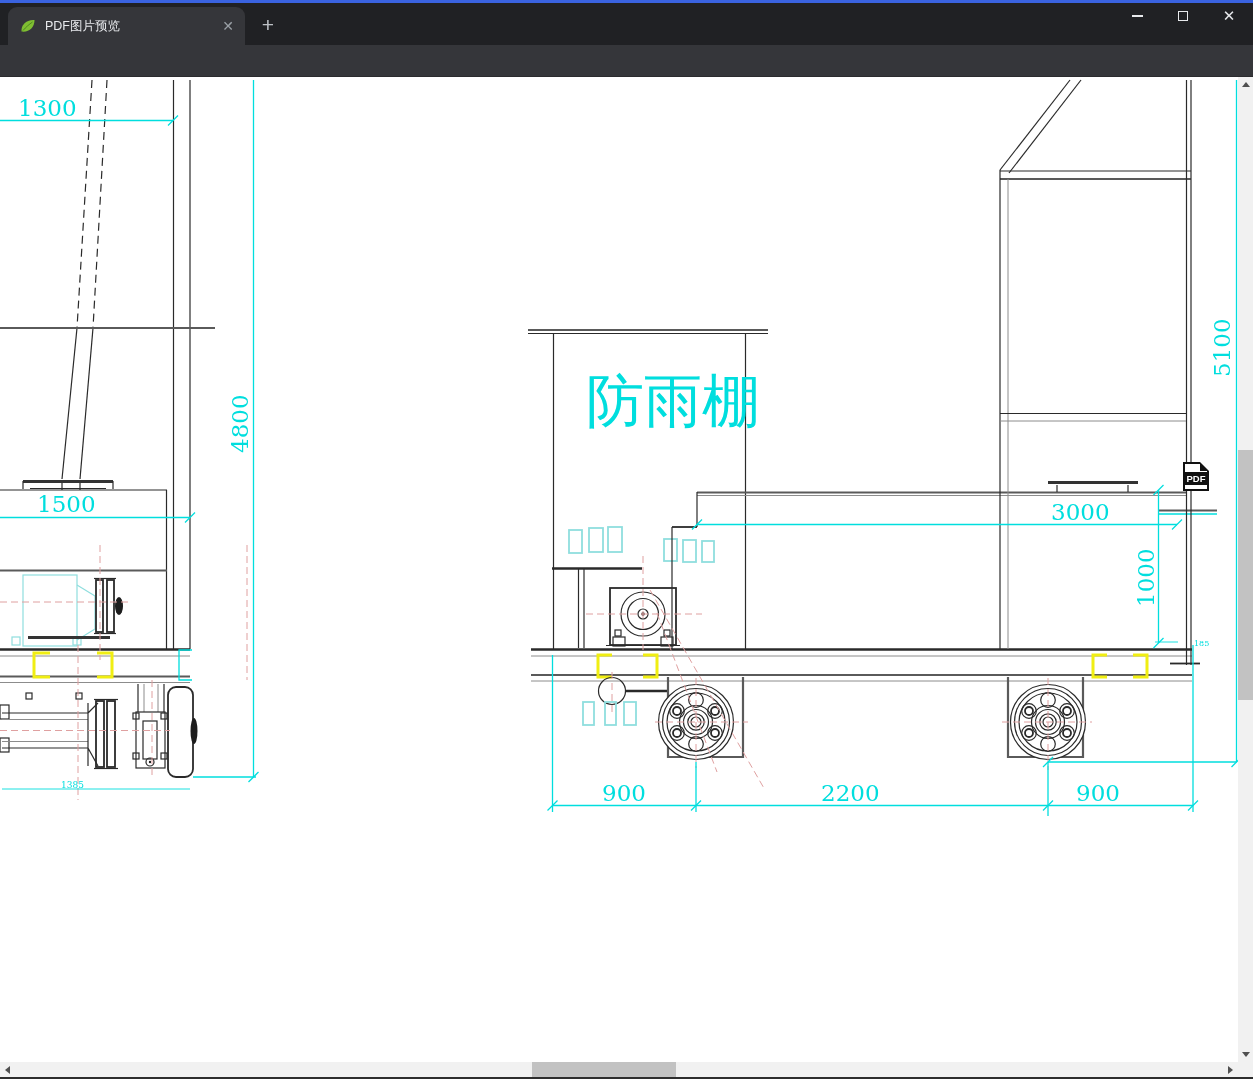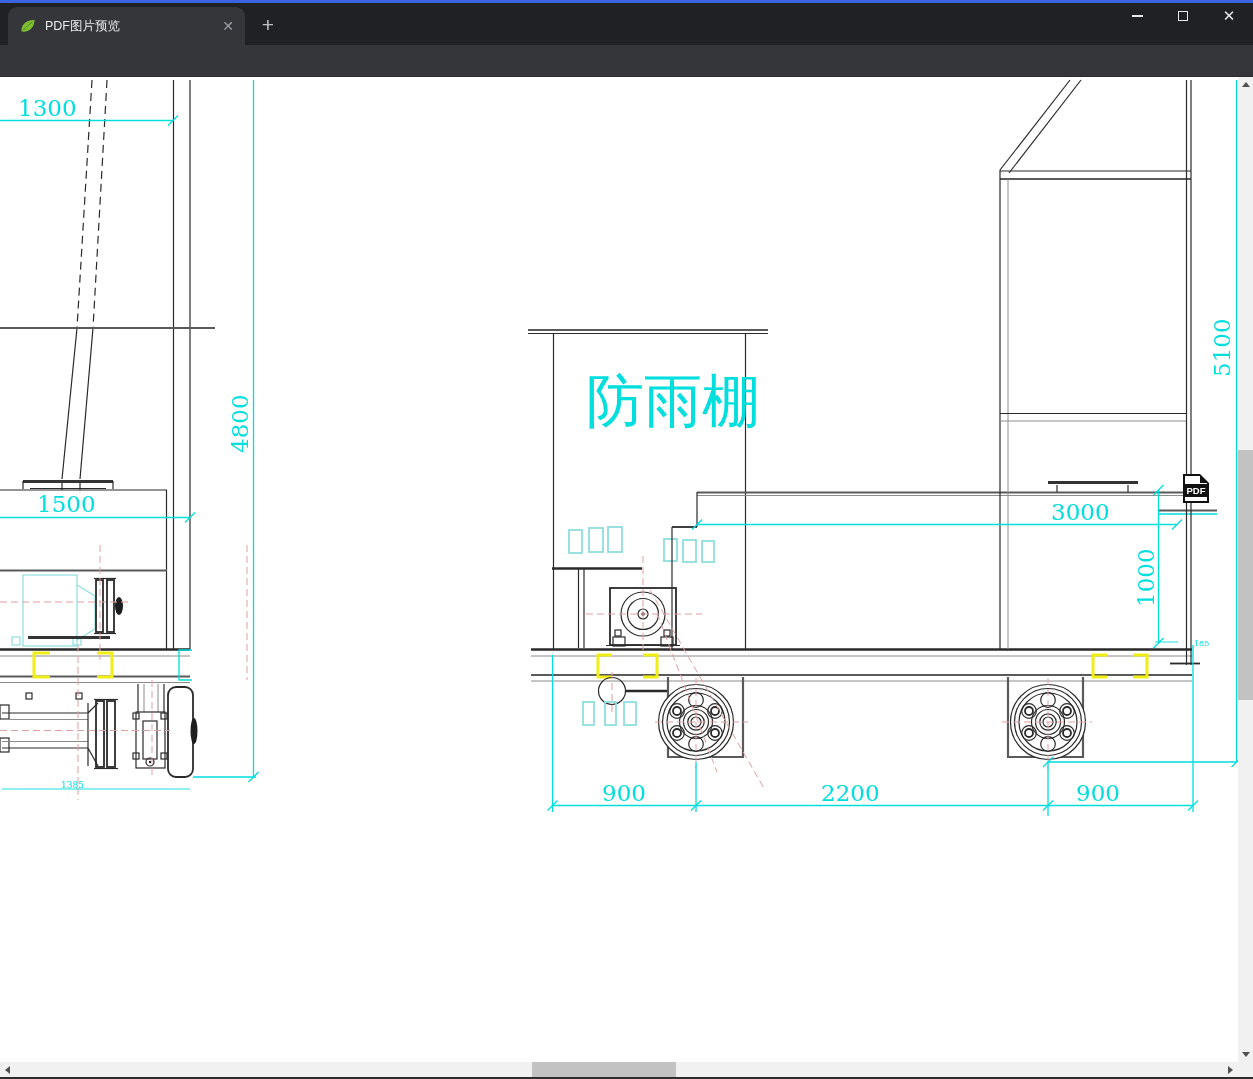--- a/index.html
+++ b/index.html
@@ -50,7 +50,7 @@
   .dimxs{font-size:8px;}
   .shed{fill:var(--dim);font-family:"DejaVu Sans",sans-serif;font-size:58px;}
   
-  #pdf-badge{position:absolute;left:1183px;top:474px;width:26px;height:29px;background:#fff;border:2px solid #111;}
+  #pdf-badge{position:absolute;left:1183px;top:462px;width:26px;height:29px;background:#fff;border:2px solid #111;}
   #pdf-badge .fold{position:absolute;right:-2px;top:-2px;width:0;height:0;border-left:9px solid #111;border-top:9px solid #fff;}
   #pdf-badge .lbl{position:absolute;left:-2px;right:-2px;top:8px;height:13px;background:#111;color:#fff;font-size:9.5px;font-weight:bold;text-align:center;line-height:13px;font-family:"Liberation Sans",sans-serif;}
   #vscroll{position:absolute;left:1238px;top:77px;width:15px;height:985px;background:#f1f1f1;}

